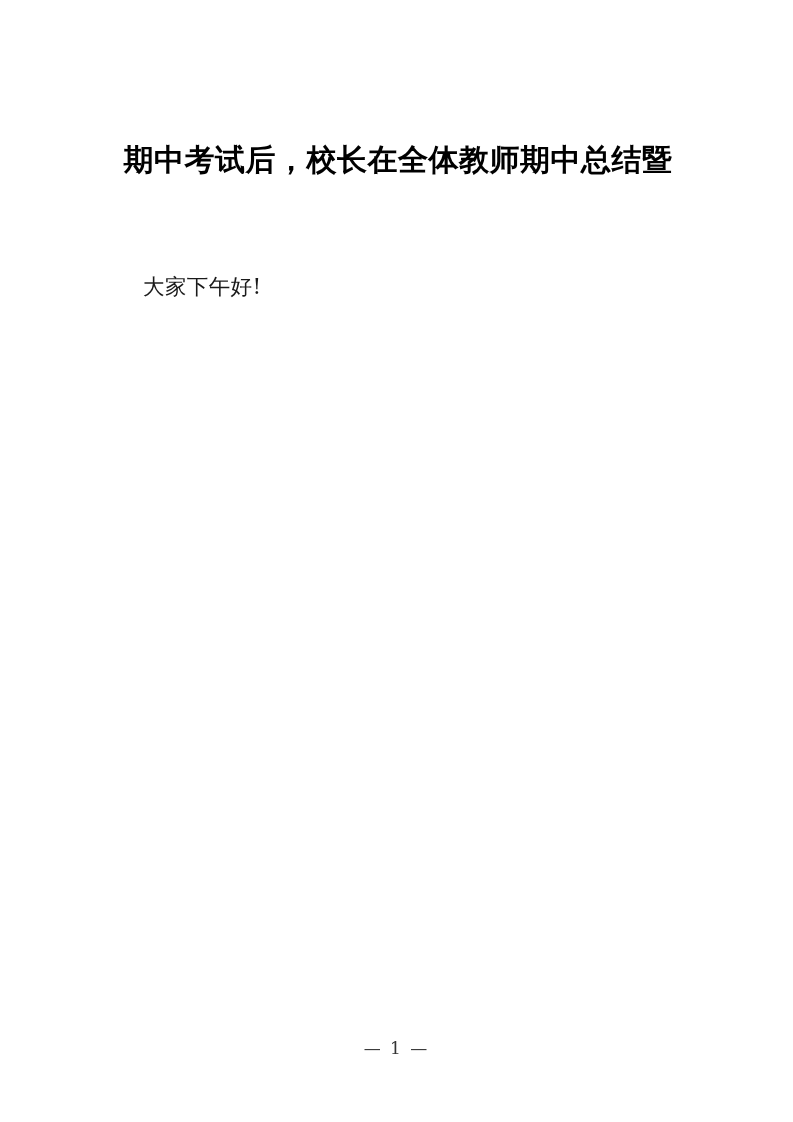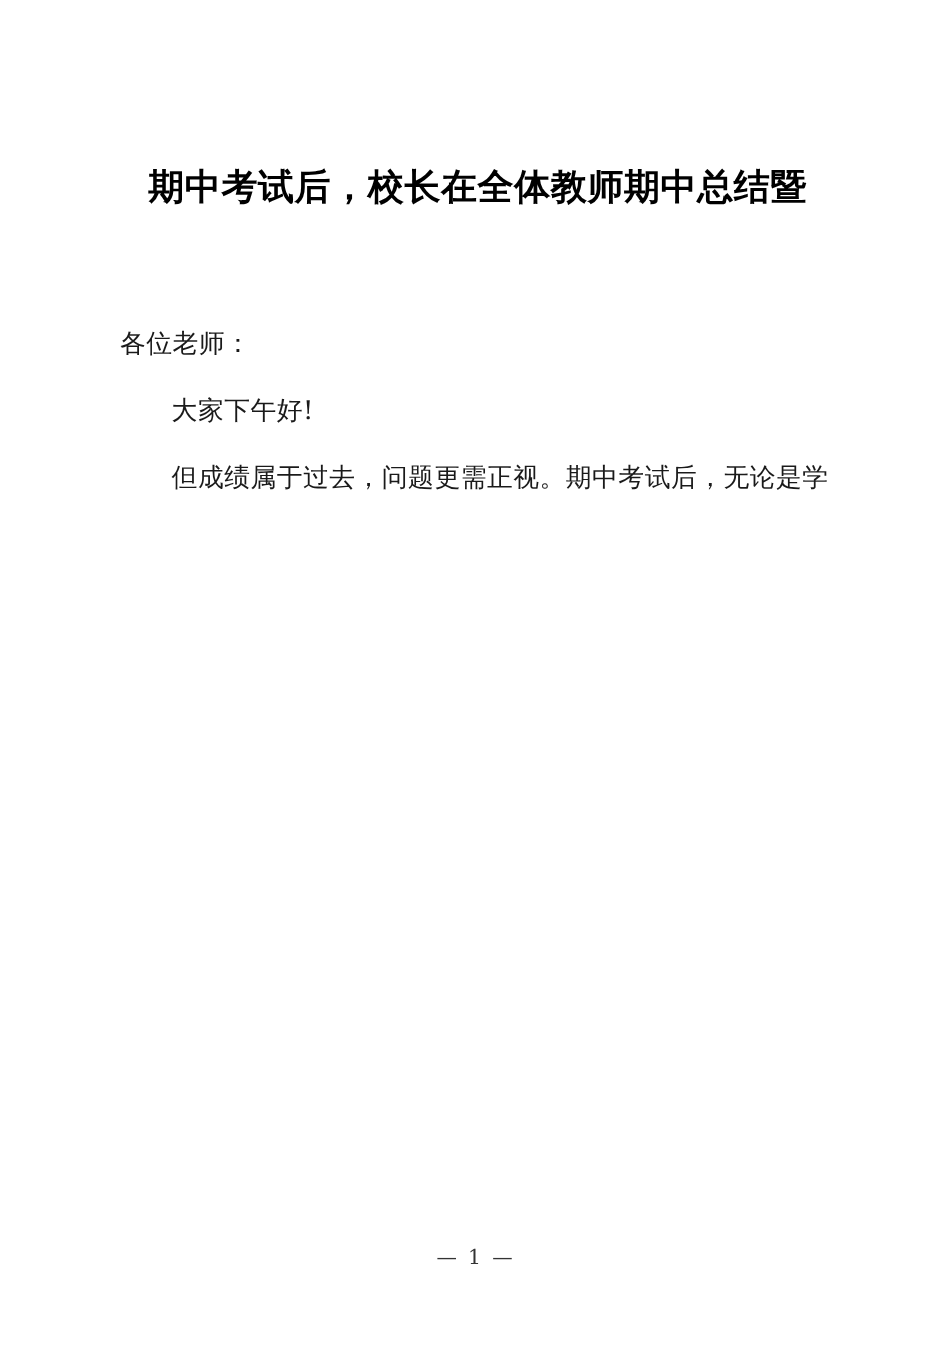--- a/index.html
+++ b/index.html
@@ -34,7 +34,7 @@
     top: 137px;
     width: 600px;
     text-align: center;
-    font-family: Liberation Mono, monospace;
+    font-family: Liberation Sans, sans-serif;
     font-weight: bold;
     font-size: 30px;
     line-height: 45px;

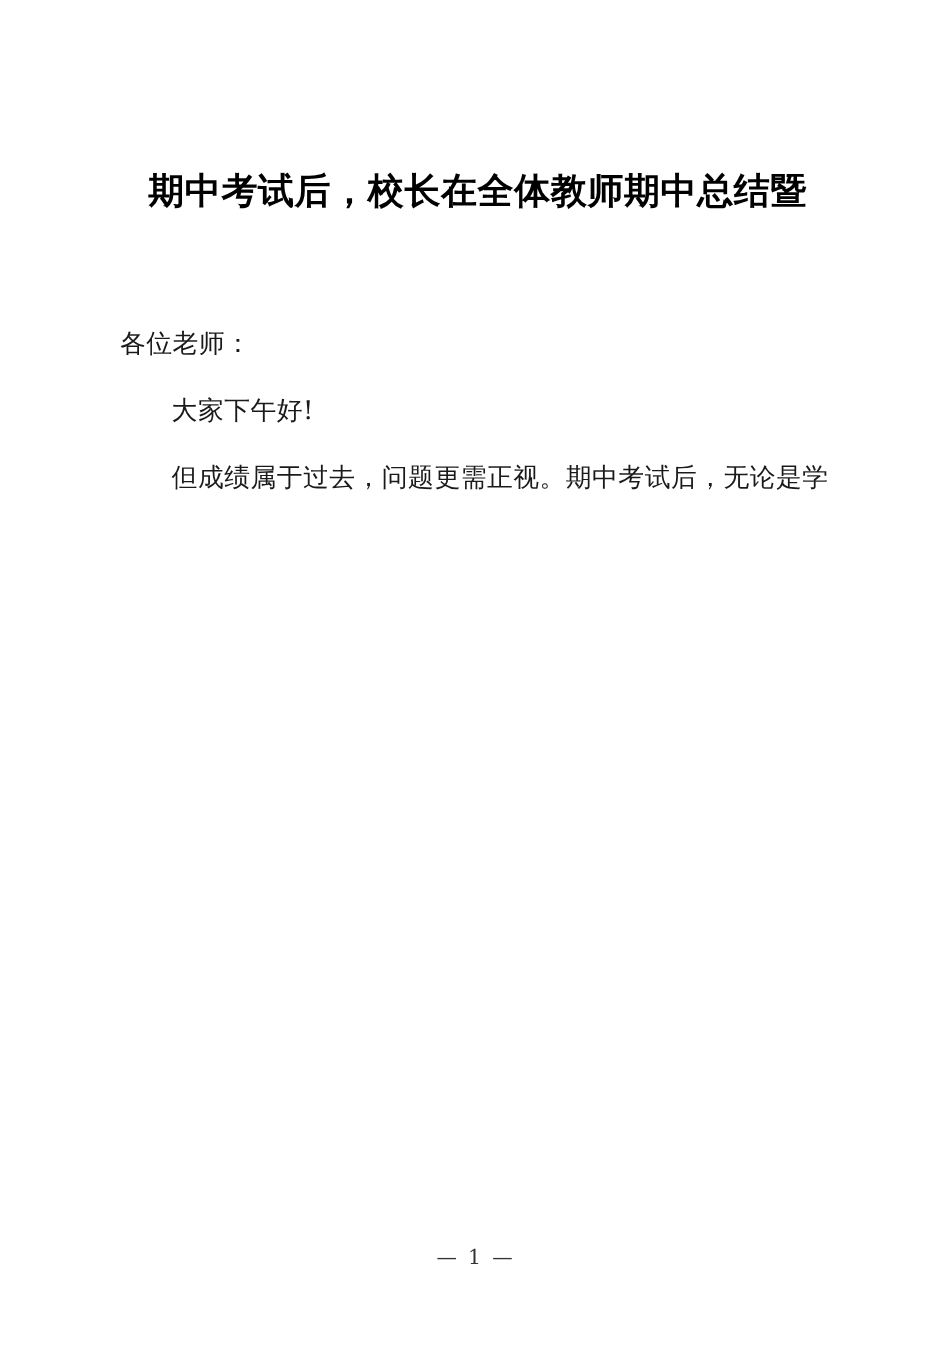--- a/index.html
+++ b/index.html
@@ -101,7 +101,6 @@
   </div>
 
   <div class="doc-body">
-    <p class="para salutation">各位老师：</p>
     <p class="para indent">大家下午好!</p>
     <p class="para indent clipped">但成绩属于过去，问题更需正视。期中考试后，无论是学</p>
   </div>

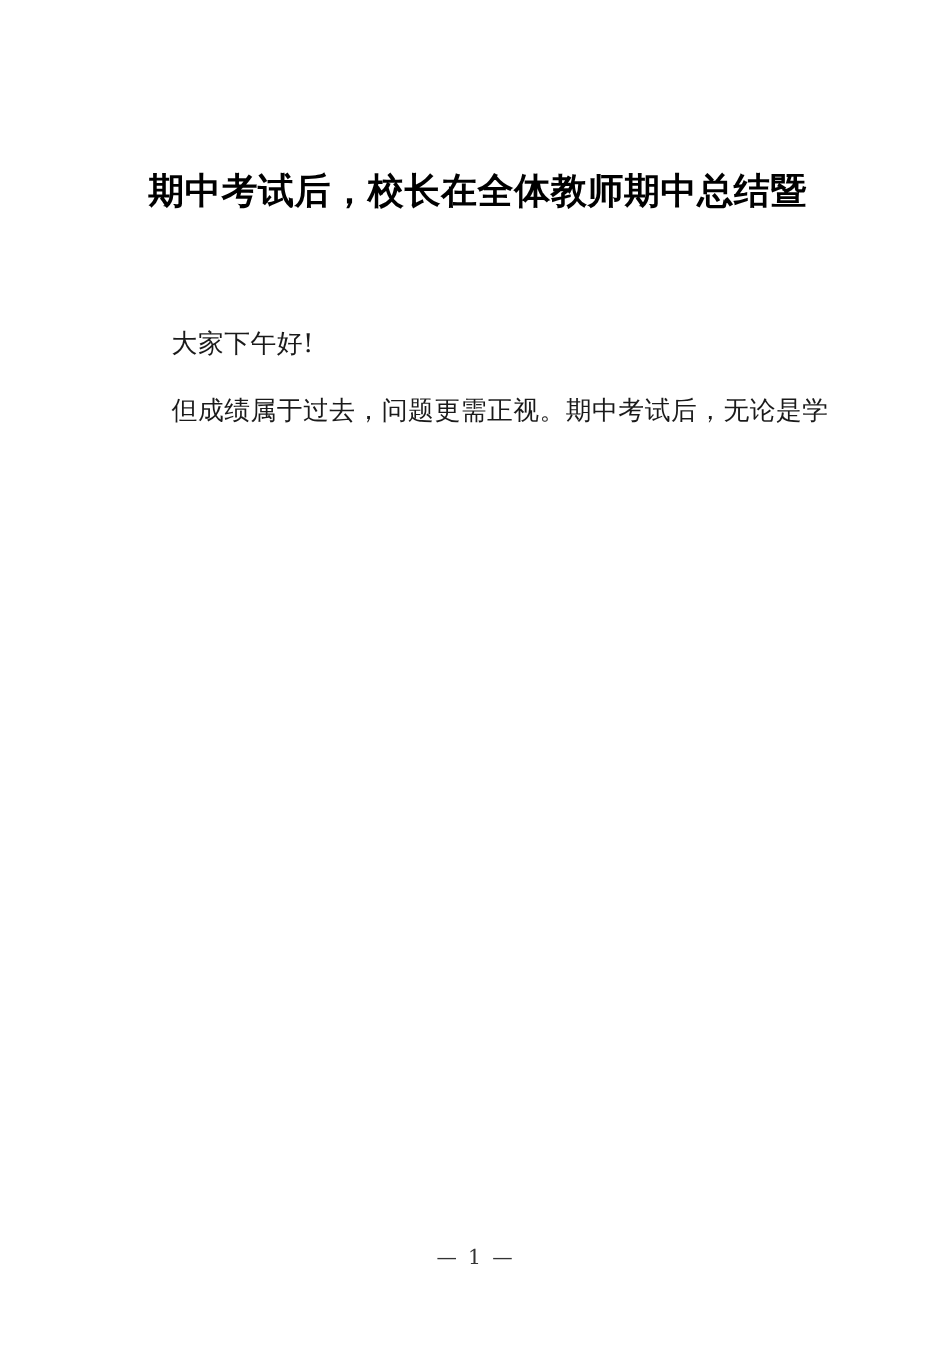--- a/index.html
+++ b/index.html
@@ -102,7 +102,6 @@
 
   <div class="doc-body">
     <p class="para indent">大家下午好!</p>
-    <p class="para indent clipped">但成绩属于过去，问题更需正视。期中考试后，无论是学</p>
   </div>
 
   <div class="page-footer">— 1 —</div>

